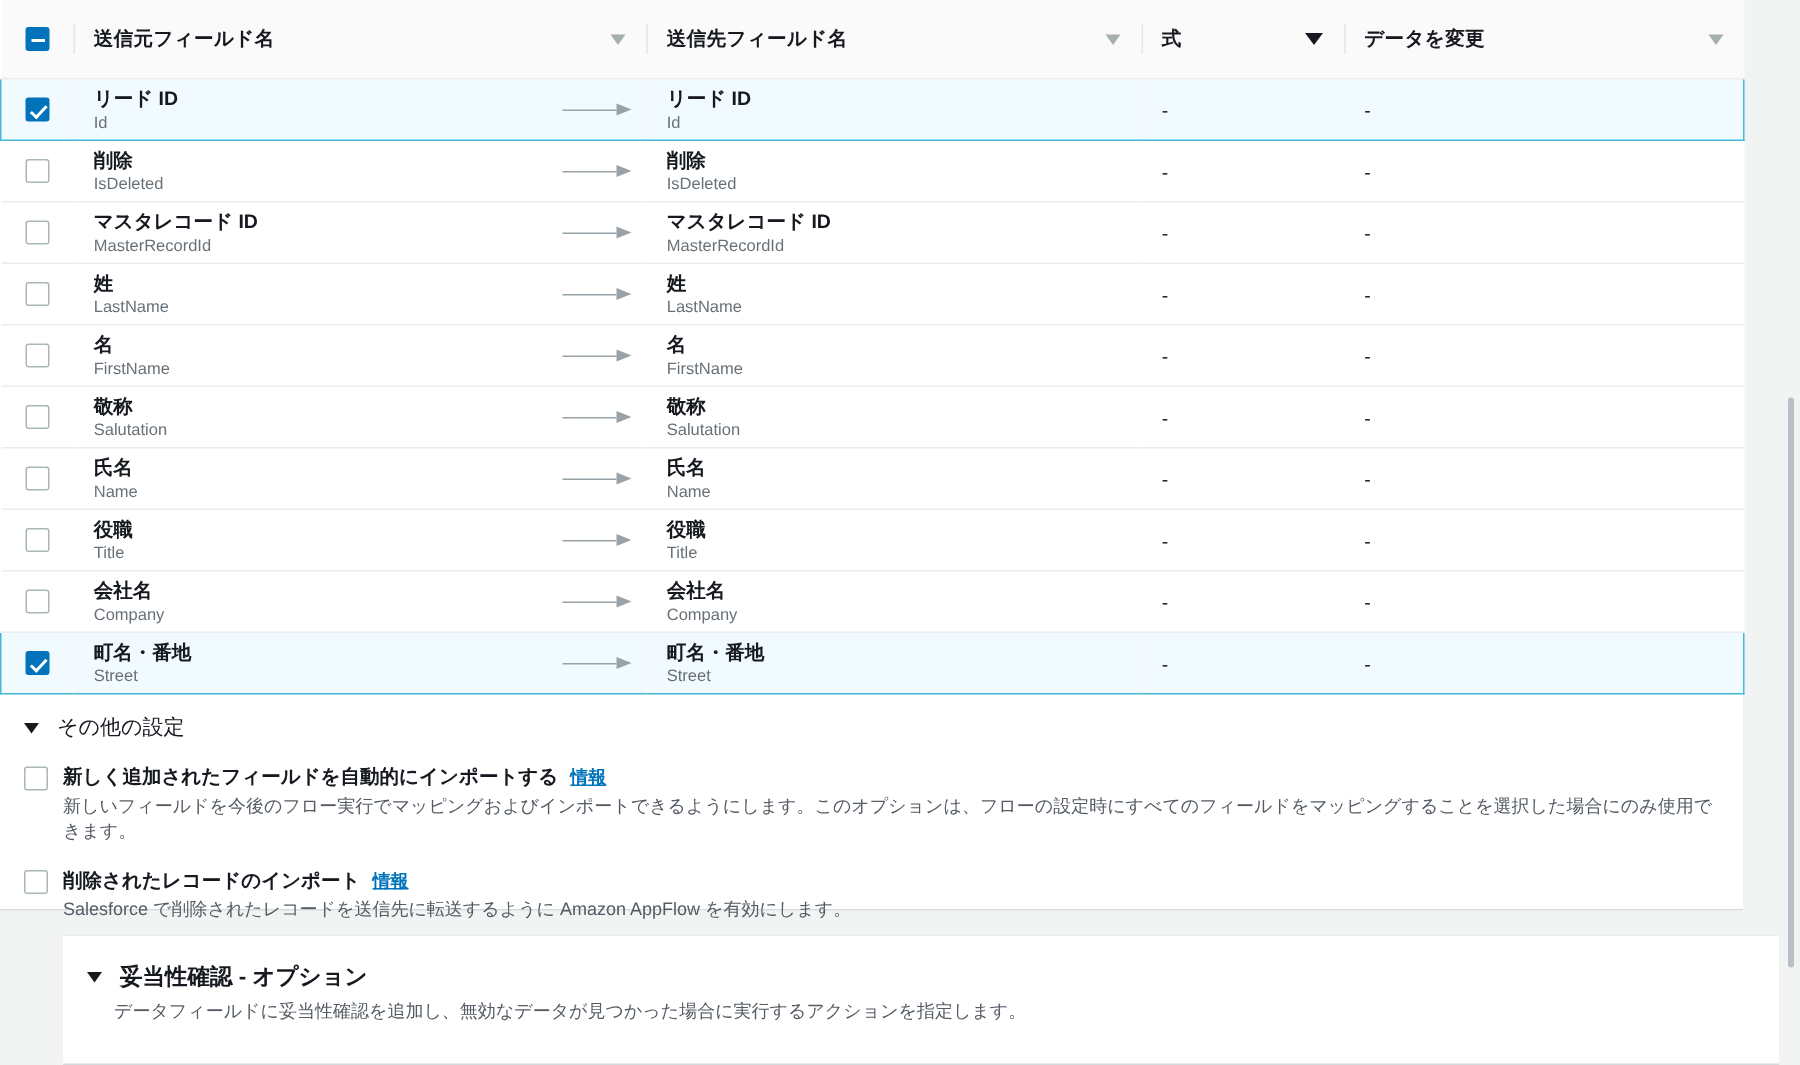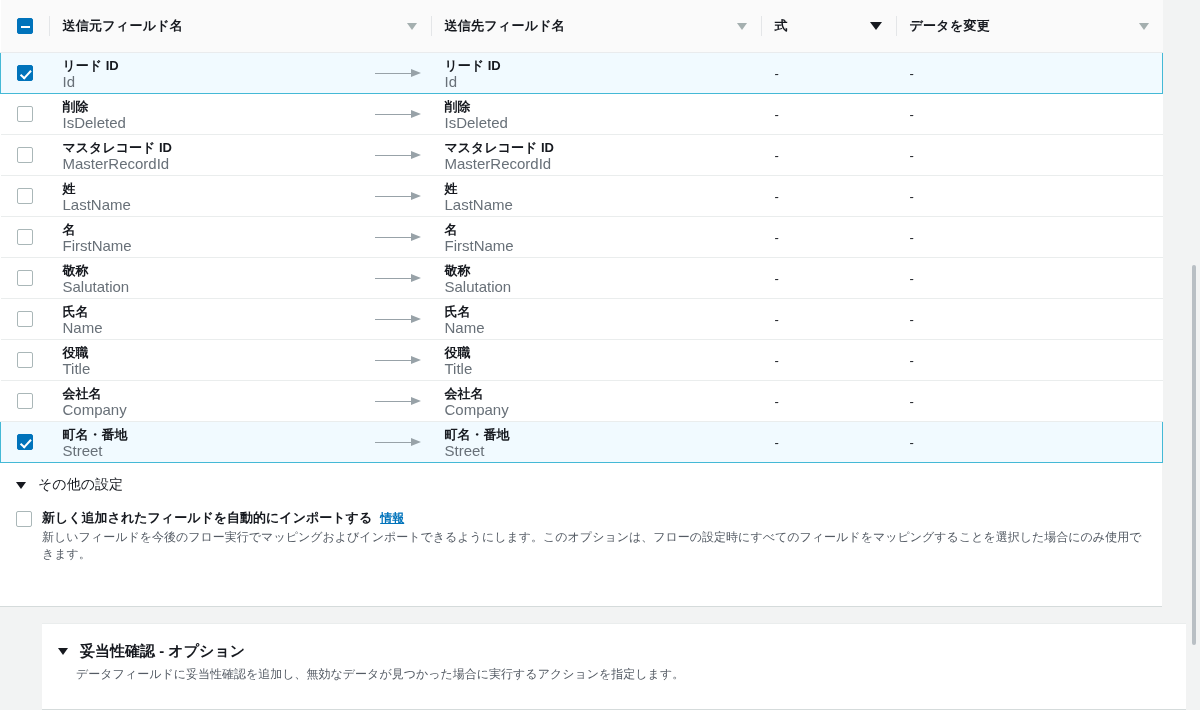--- a/index.html
+++ b/index.html
@@ -67,7 +67,7 @@
   .cell-chk{padding-left:16px;}
 
   .fname{font-size:13px;font-weight:700;color:#16191f;line-height:15px;white-space:nowrap;}
-  .fapi{font-size:15px;color:#687078;line-height:14px;margin-top:2px;white-space:nowrap;}
+  .fapi{font-size:11px;color:#687078;line-height:14px;margin-top:2px;white-space:nowrap;}
   .dash{font-size:13px;color:#16191f;}
 
   .src-cell{display:flex;align-items:center;justify-content:space-between;padding:0 6px 0 14px;}

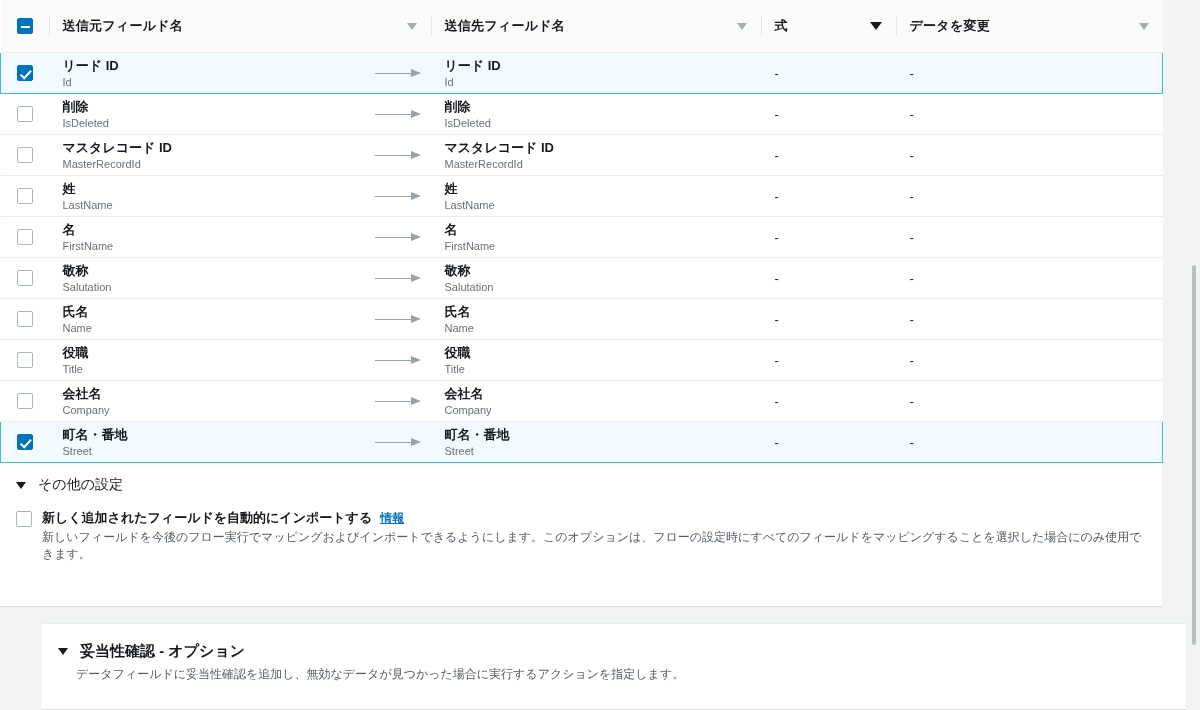--- a/index.html
+++ b/index.html
@@ -455,6 +455,15 @@
         </div>
       </div>
 
+      <div class="opt-row">
+        <span class="cb"></span>
+        <div class="opt-body">
+          <div class="opt-title">
+            <span>削除されたレコードのインポート</span><span class="info-link">情報</span>
+          </div>
+          <div class="opt-desc">Salesforce で削除されたレコードを送信先に転送するように Amazon AppFlow を有効にします。</div>
+        </div>
+      </div>
     </div>
   </div>
 

